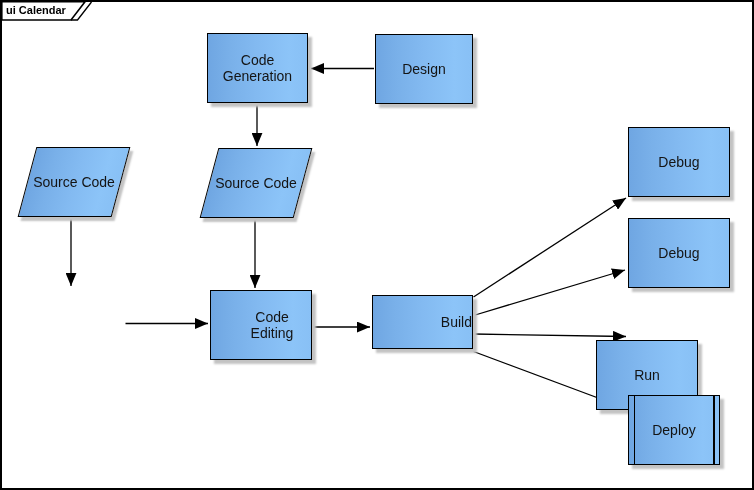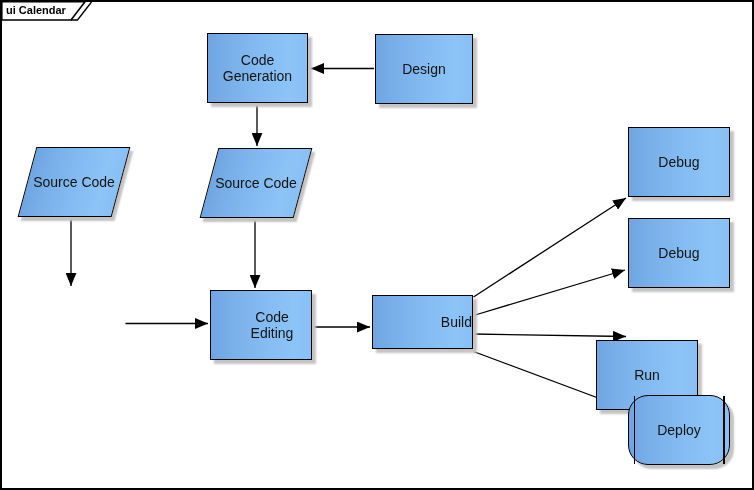--- a/index.html
+++ b/index.html
@@ -114,7 +114,7 @@
     <span>Run</span>
   </div>
 
-  <div class="node rectnode" style="left:628px; top:395px; width:102px; height:70px;border-radius:20px;">
+  <div class="node rectnode" style="left:628px; top:395px; width:92px; height:70px;">
     <div class="vbar left"></div>
     <div class="vbar right"></div>
     <span>Deploy</span>

